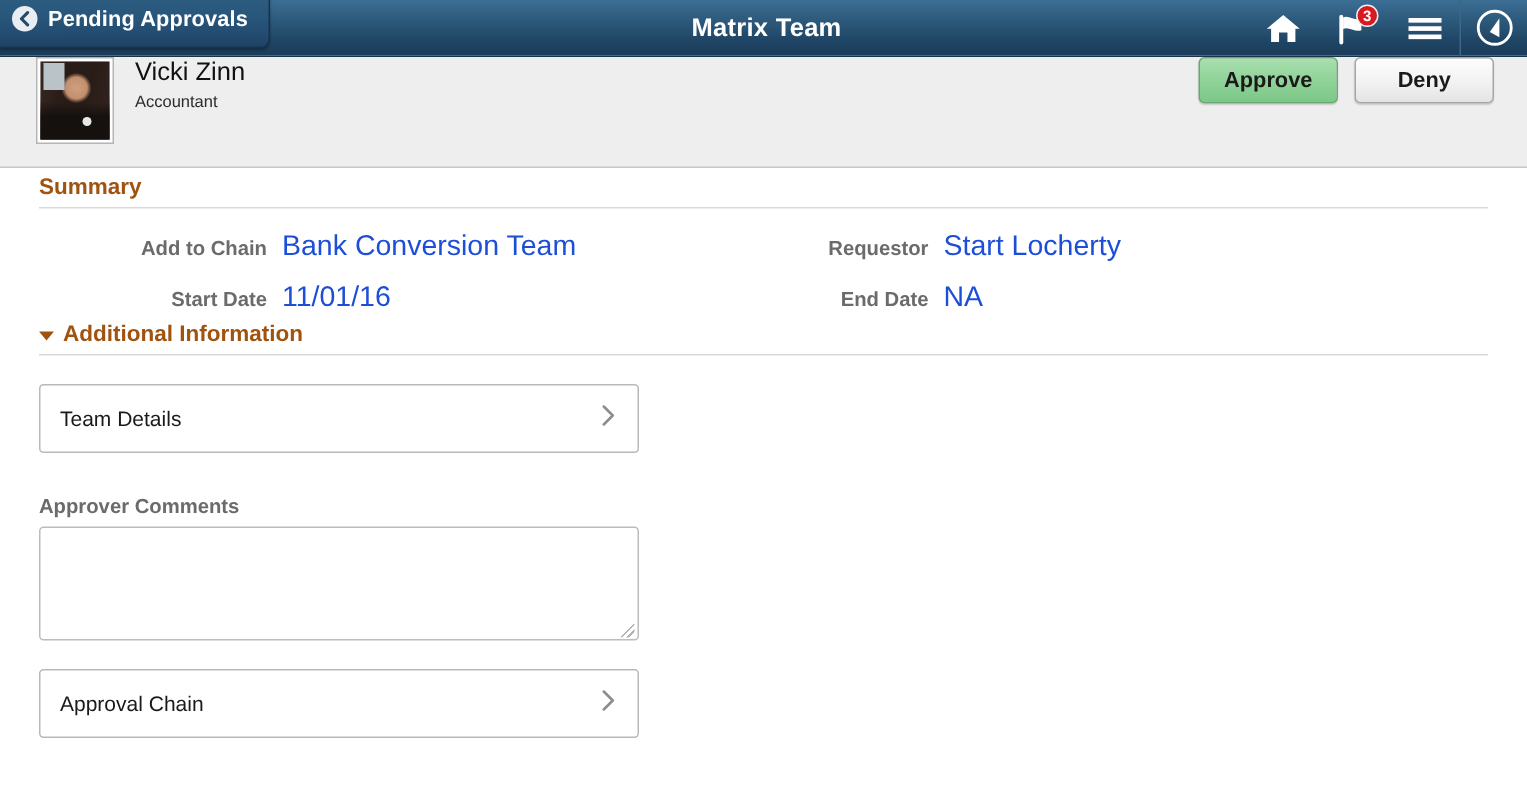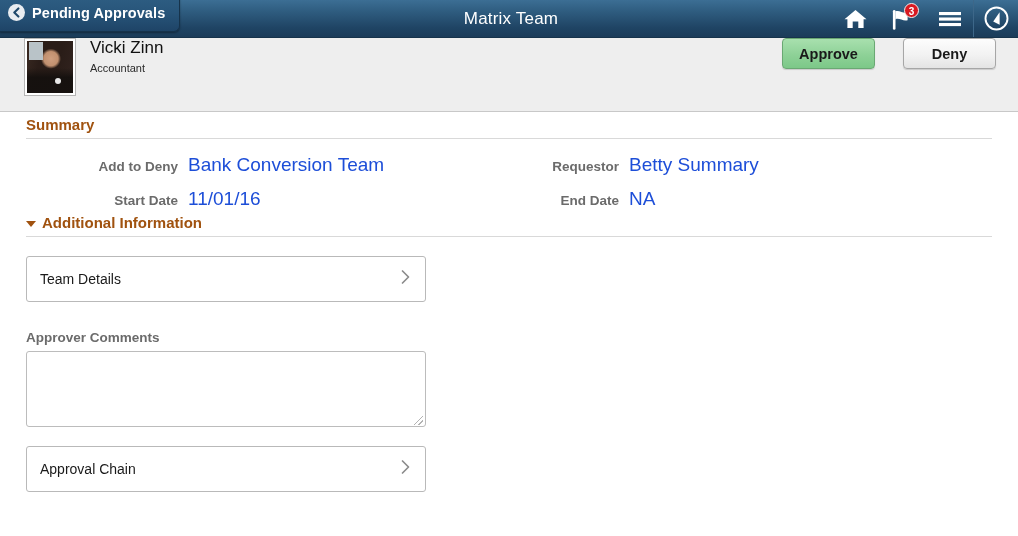--- a/index.html
+++ b/index.html
@@ -66,7 +66,7 @@
     text-align: center;
     color: #ffffff;
     font-size: 17px;
-    font-weight: normal;
+    font-weight: bold;
     letter-spacing: 0.2px;
     pointer-events: none;
   }

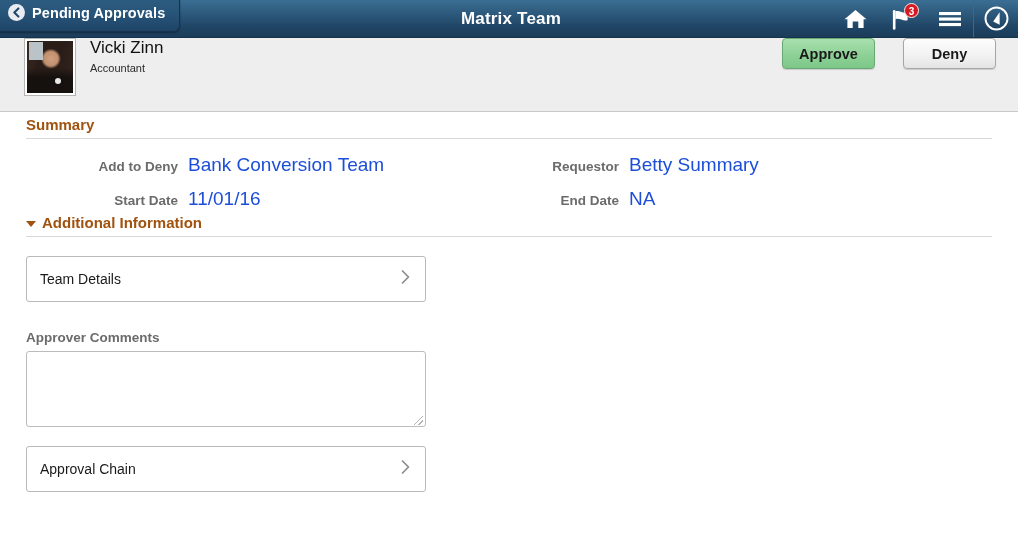--- a/index.html
+++ b/index.html
@@ -169,7 +169,7 @@
   .action-buttons {
     margin-left: auto;
     display: flex;
-    gap: 28px;
+    gap: 11px;
   }
   .btn {
     min-width: 93px;

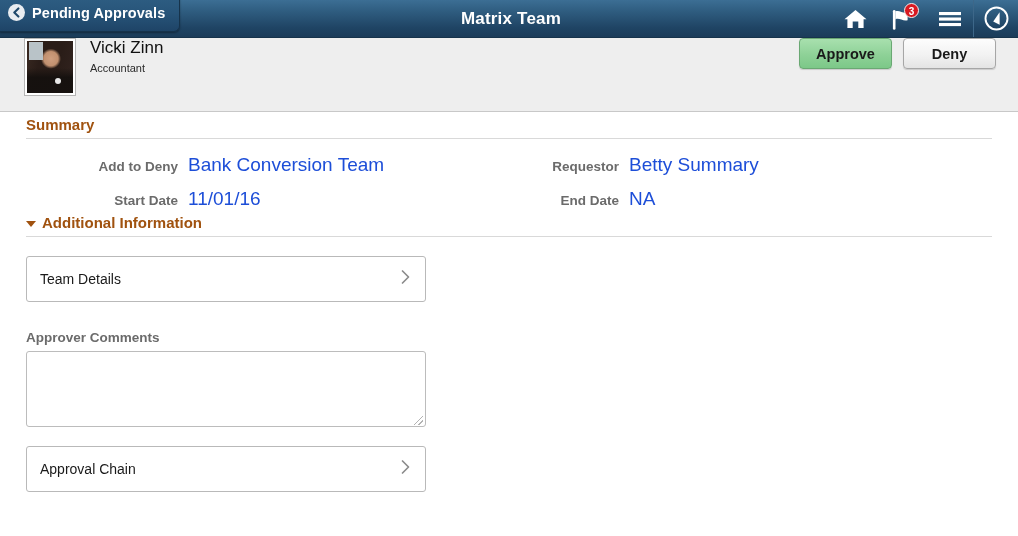--- a/index.html
+++ b/index.html
@@ -391,7 +391,7 @@
     <div class="sum-col left">
 
       <div class="field-row">
-        <div class="field-label">Add to Deny</div>
+        <div class="field-label">Add to Chain</div>
         <div class="field-value">Bank Conversion Team</div>
       </div>
 

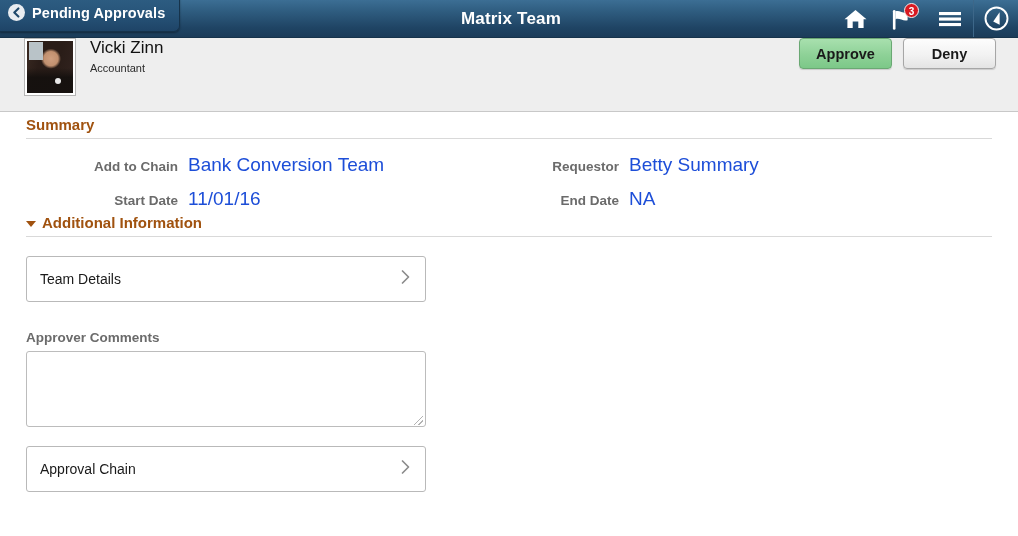--- a/index.html
+++ b/index.html
@@ -405,7 +405,7 @@
 
       <div class="field-row">
         <div class="field-label">Requestor</div>
-        <div class="field-value">Betty Summary</div>
+        <div class="field-value">Start Locherty</div>
       </div>
 
       <div class="field-row">

